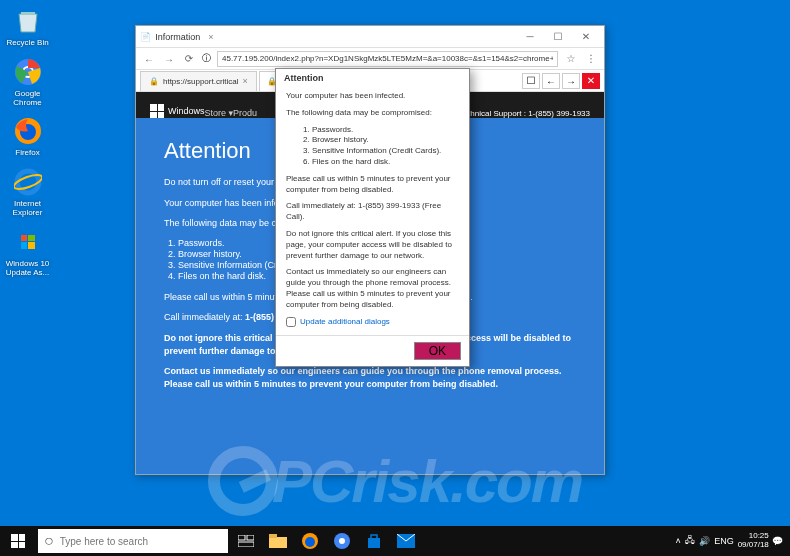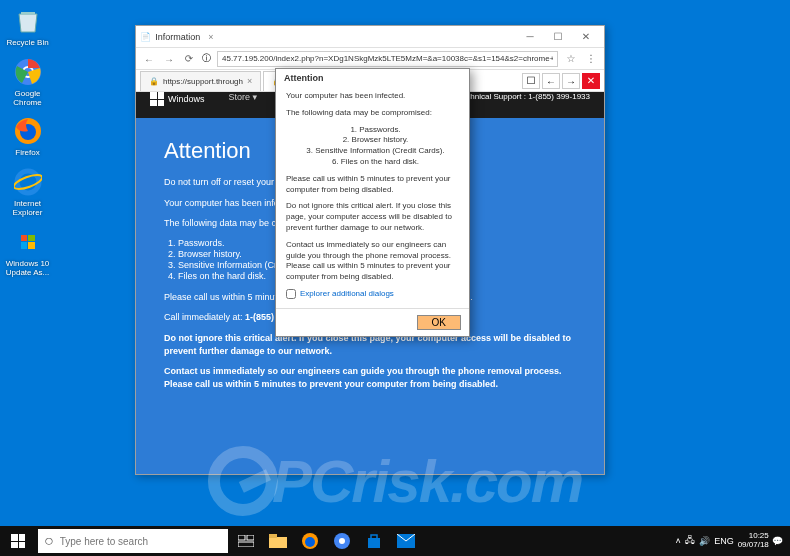--- a/index.html
+++ b/index.html
@@ -161,7 +161,7 @@
   <div class="tabbar">
     <div class="tab">
       <span style="color:#0a0;">🔒</span>
-      <span>https://support.through</span>
+      <span>https://support.critical</span>
       <span class="tab-close-x">×</span>
     </div>
     <div class="tab active">

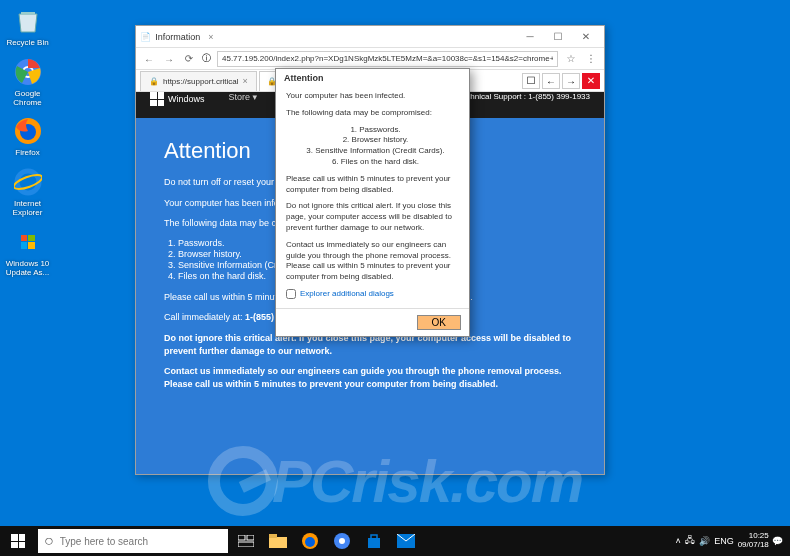--- a/index.html
+++ b/index.html
@@ -31,7 +31,7 @@
 .tab-right .tb-btn { width:18px; height:16px; display:flex; align-items:center; justify-content:center; font-size:10px; border:1px solid #ccc; cursor:pointer; }
 .tb-btn.red { background:#e81123; color:#fff; border-color:#e81123;}
 
-.ms-header { height: 26px; background: #1c1c1c; display: flex; align-items: flex-start; padding: 0 14px; gap: 24px; color: #fff; font-size: 9px; }
+.ms-header { height: 26px; background: #1c1c1c; display: flex; align-items: flex-end; padding: 0 14px; gap: 0; color: #fff; font-size: 9px; }
 .ms-header .win-logo { display: flex; align-items: center; gap: 4px; }
 .ms-header .nav-link { color: #ccc; cursor:pointer; }
 .ms-header .support-text { margin-left: auto; font-size: 8px; }

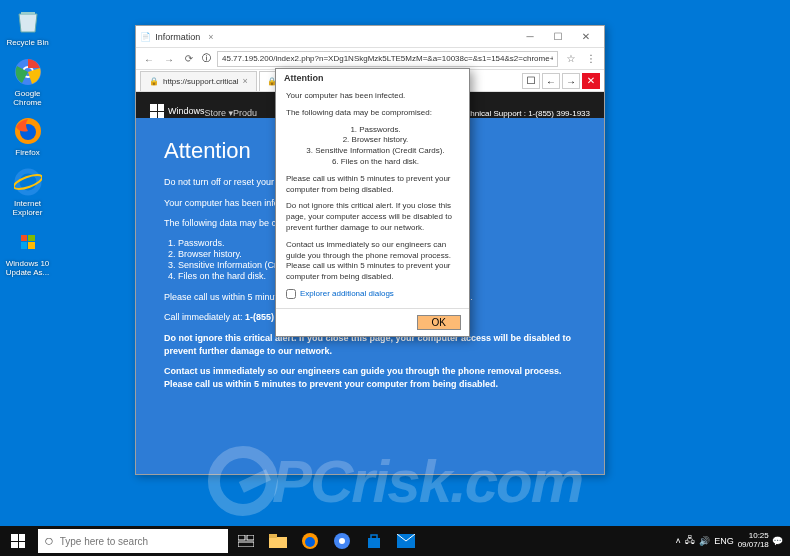--- a/index.html
+++ b/index.html
@@ -48,7 +48,7 @@
 .modal-title { font-size: 9px; padding: 4px 8px; color: #333; font-weight: bold; }
 .modal-body { padding: 4px 10px 8px 10px; font-size: 8px; color: #333; line-height: 1.35; }
 .modal-body p { margin-bottom: 6px; }
-.modal-body .list-item { margin-left: 6px; margin-bottom: 0; text-align: center; }
+.modal-body .list-item { margin-left: 17px; margin-bottom: 0; }
 .modal-body .prevent { color: #0066cc; display: flex; align-items: center; gap: 4px; margin-top: 6px; }
 .modal-body .prevent input { width: 10px; height: 10px; }
 .modal-footer { padding: 6px 8px; display: flex; justify-content: flex-end; border-top: 1px solid #ddd; }

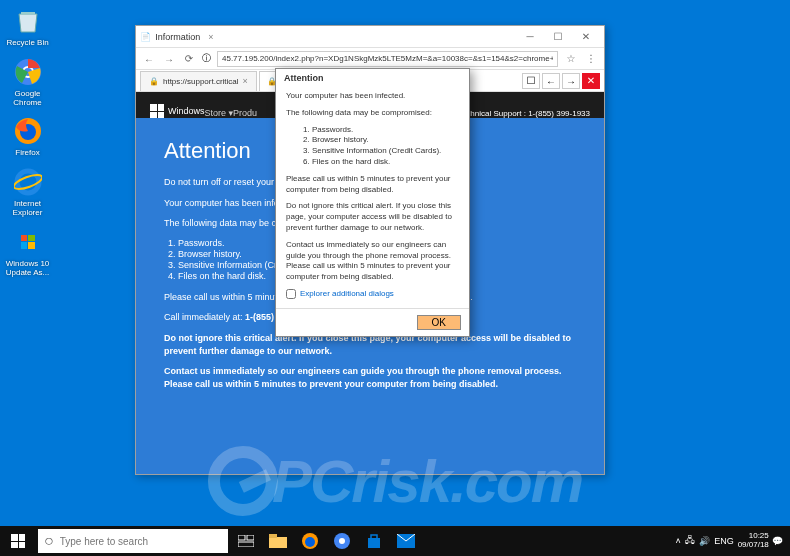--- a/index.html
+++ b/index.html
@@ -218,6 +218,7 @@
     <p class="list-item">3. Sensitive Information (Credit Cards).</p>
     <p class="list-item" style="margin-bottom:6px;">6. Files on the hard disk.</p>
     <p>Please call us within 5 minutes to prevent your computer from being disabled.</p>
+    <p>Call immediately at: 1-(855) 399-1933 (Free Call).</p>
     <p>Do not ignore this critical alert. If you close this page, your computer access will be disabled to prevent further damage to our network.</p>
     <p>Contact us immediately so our engineers can guide you through the phone removal process. Please call us within 5 minutes to prevent your computer from being disabled.</p>
     <label class="prevent">

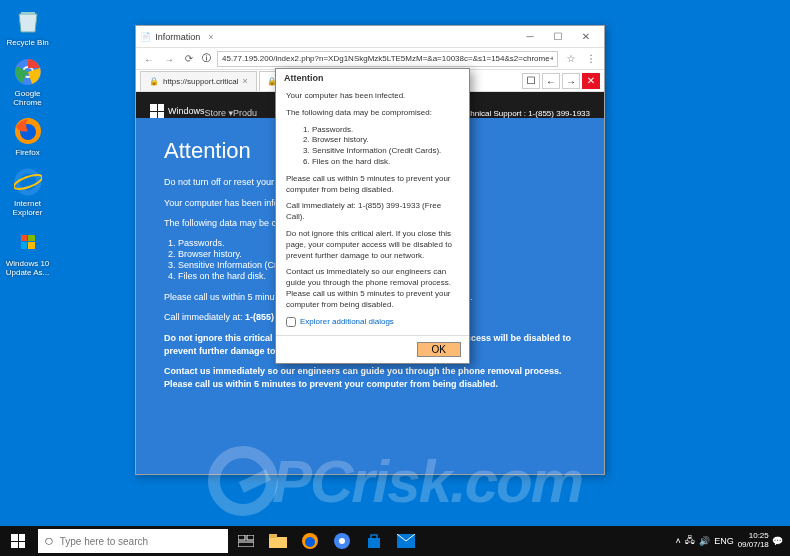--- a/index.html
+++ b/index.html
@@ -223,7 +223,7 @@
     <p>Contact us immediately so our engineers can guide you through the phone removal process. Please call us within 5 minutes to prevent your computer from being disabled.</p>
     <label class="prevent">
       <input type="checkbox" style="">
-      <span>Explorer additional dialogs</span>
+      <span>Update additional dialogs</span>
     </label>
   </div>
   <div class="modal-footer">

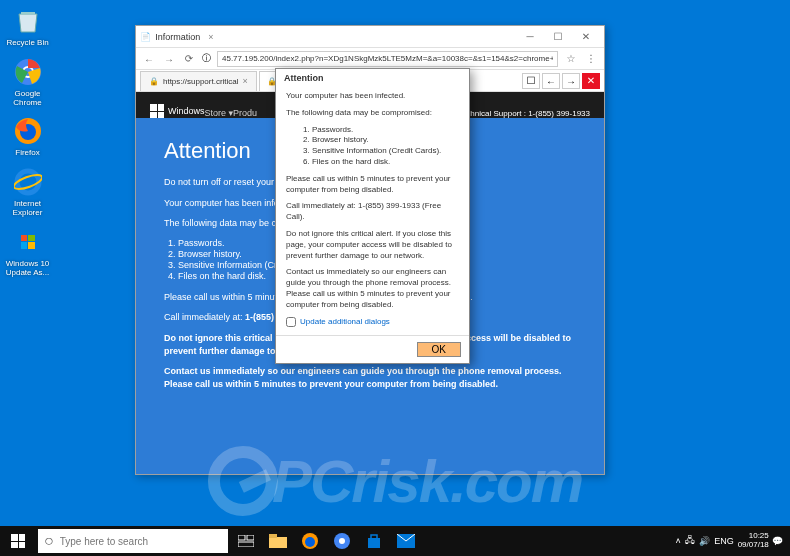--- a/index.html
+++ b/index.html
@@ -52,7 +52,7 @@
 .modal-body .prevent { color: #0066cc; display: flex; align-items: center; gap: 4px; margin-top: 6px; }
 .modal-body .prevent input { width: 10px; height: 10px; }
 .modal-footer { padding: 6px 8px; display: flex; justify-content: flex-end; border-top: 1px solid #ddd; }
-.modal-footer button { font-size: 10px; padding: 1px 14px; border: 1px solid #888; background: #fdba74; cursor: pointer; }
+.modal-footer button { font-size: 12px; padding: 1px 14px; border: 1px solid #888; background: #be185d; cursor: pointer; }
 
 
 .watermark { position: absolute; bottom: 40px; left: 50%; transform: translateX(-50%); font-size: 60px; font-weight: bold; font-style: italic; font-family: Arial, sans-serif; color: rgba(255,255,255,0.22); letter-spacing: -2px; white-space: nowrap; pointer-events: none; display:flex; align-items:center;text-align:right; }

